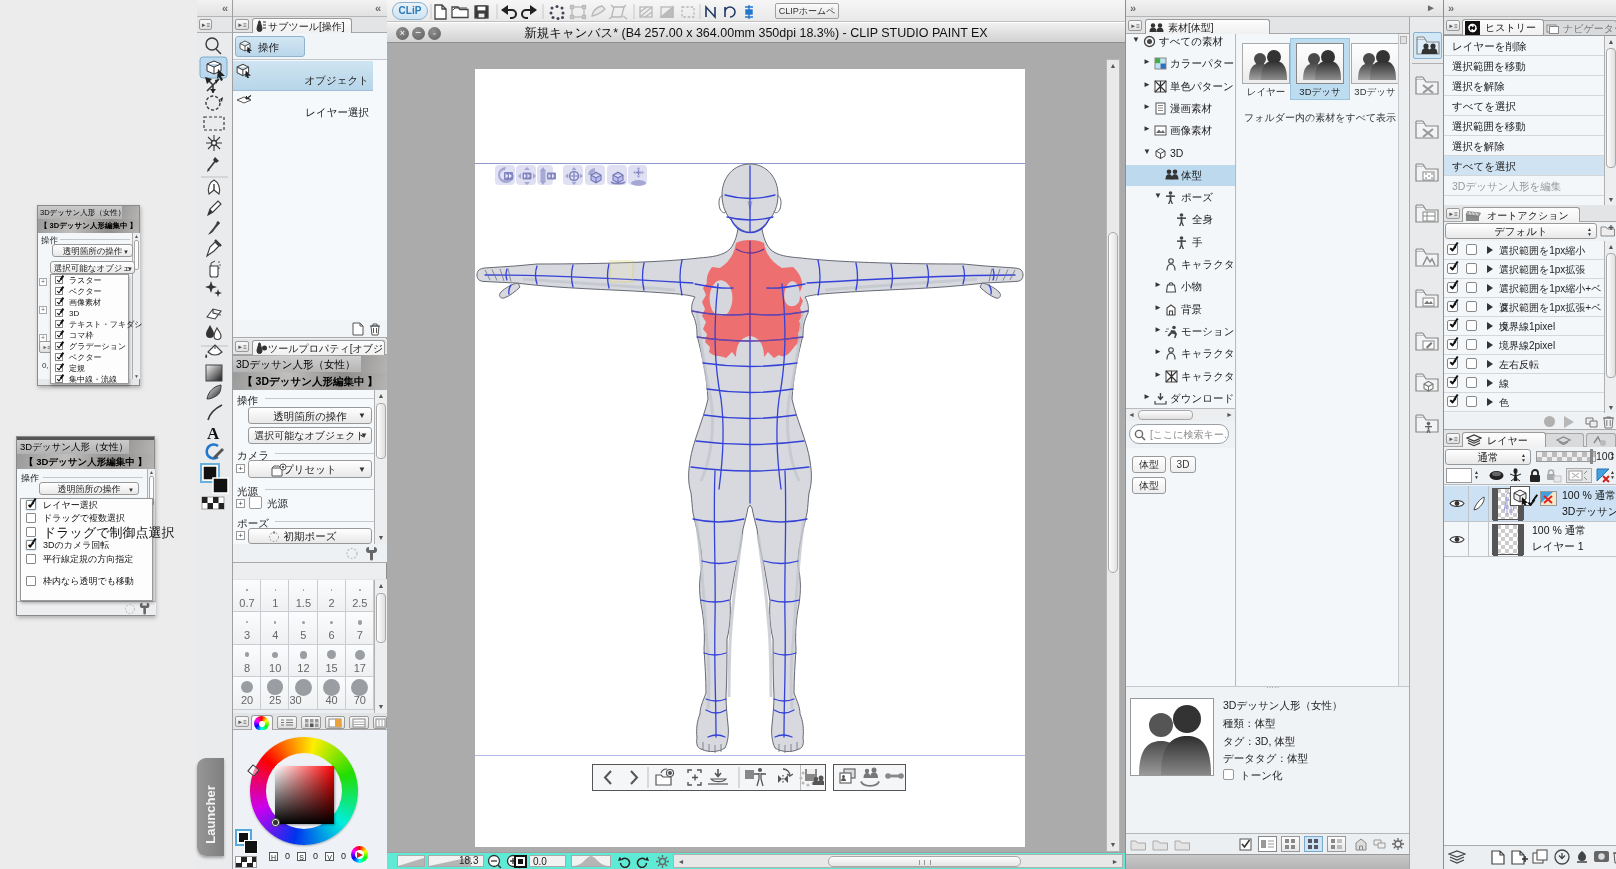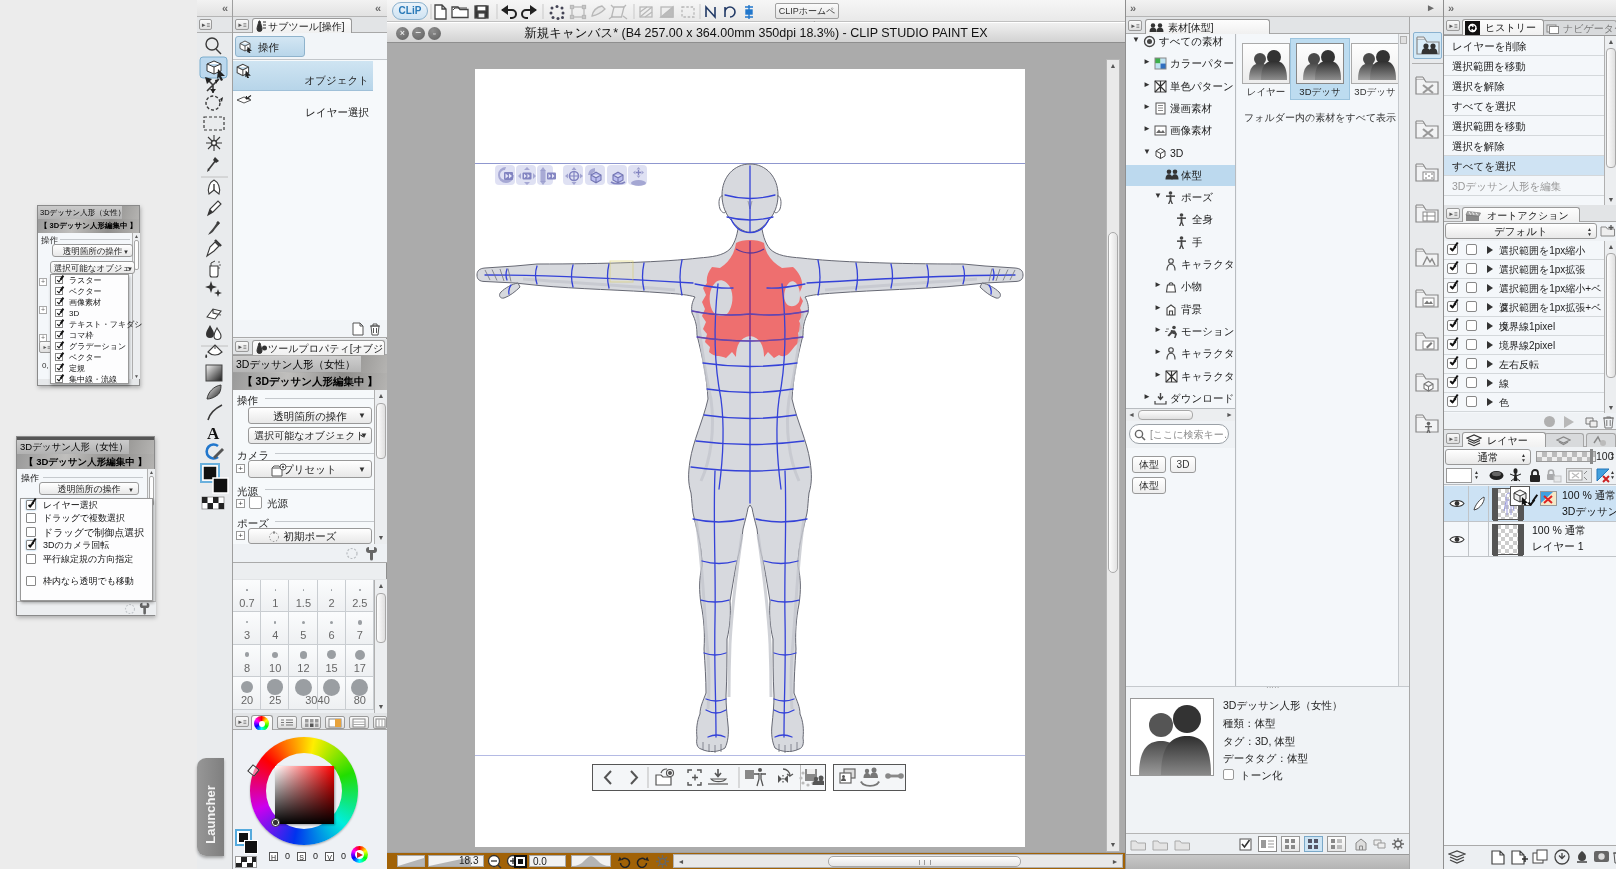--- a/index.html
+++ b/index.html
@@ -140,7 +140,7 @@
         <span style="position:absolute;left:5px;top:1px;width:10px;height:10px;border:1px solid #888;background:#fff;border-radius:1px;"></span>
         <span style="position:absolute;left:22px;white-space:nowrap;">ドラッグで複数選択</span>
       </div>
-      <div style="position:relative;height:13.4px;font-size:10px;color:#111;line-height:13px;text-align:center;">
+      <div style="position:relative;height:13.4px;font-size:13px;color:#111;line-height:13px;text-align:center;">
         <span style="position:absolute;left:5px;top:1px;width:10px;height:10px;border:1px solid #888;background:#fff;border-radius:1px;"></span>
         <span style="position:absolute;left:22px;white-space:nowrap;">ドラッグで制御点選択</span>
       </div>

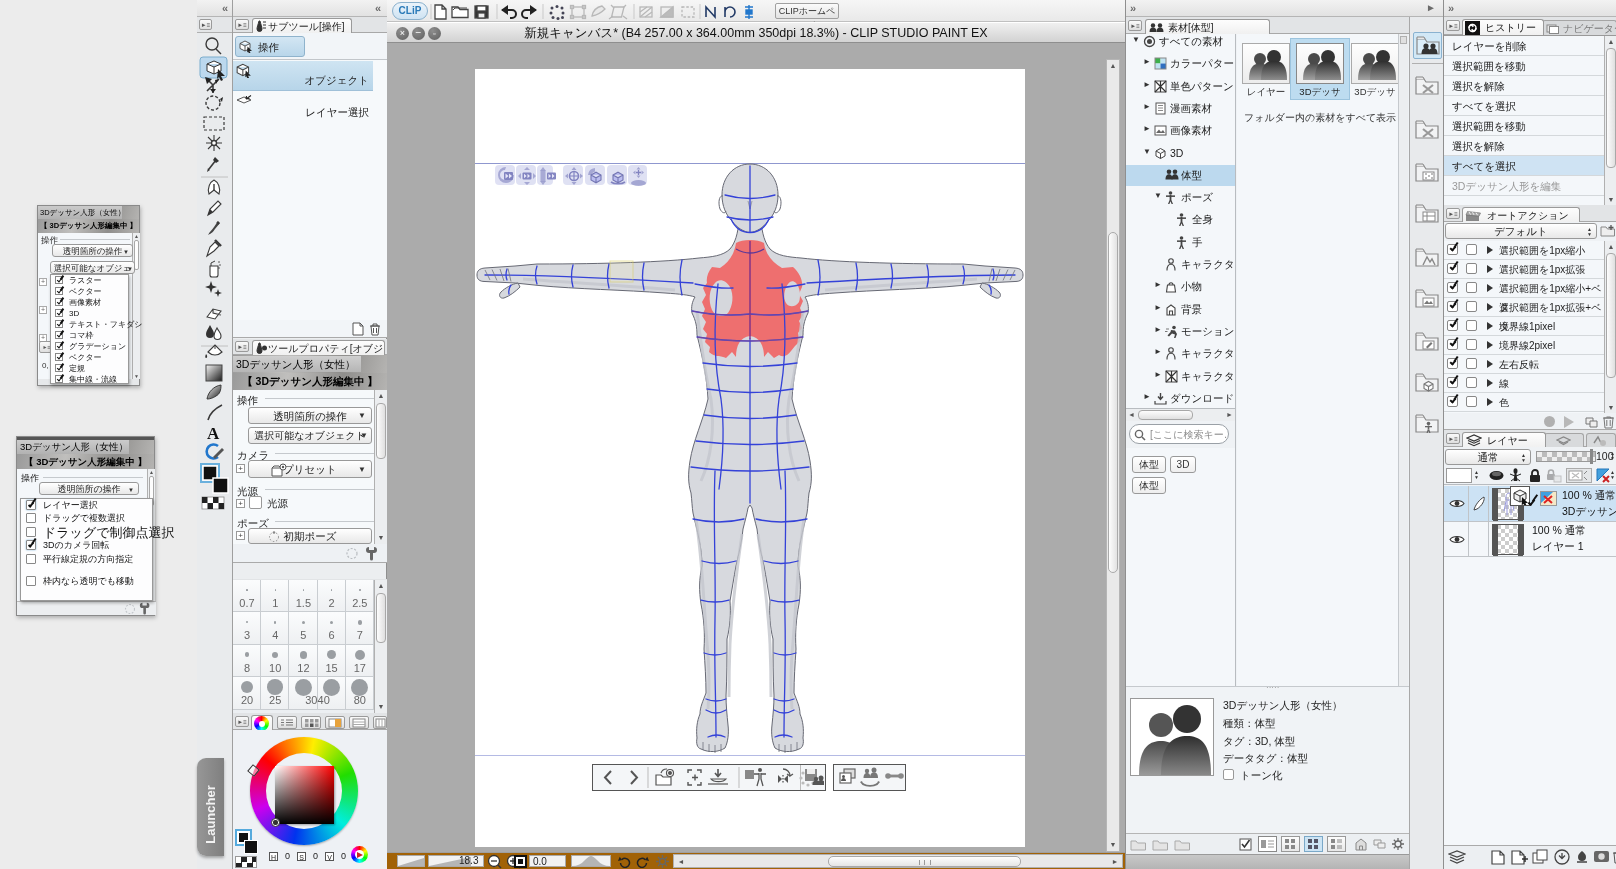--- a/index.html
+++ b/index.html
@@ -492,7 +492,7 @@
       </div>
       <div class="abs" style="left:56.4px;top:97.19999999999999px;width:28.2px;height:32.4px;background:linear-gradient(#fbfcfd,#eef0f2);border-right:1px solid #c9cdd1;border-bottom:1px solid #c9cdd1;">
         <div class="abs" style="left:5.5px;top:1.5px;width:17px;height:17px;border-radius:8.5px;background:#9a9ea2;"></div>
-        <div class="abs" style="left:0;top:17px;width:28px;text-align:right;font-size:11px;color:#666;">30</div>
+        <div class="abs" style="left:0;top:17px;width:28px;text-align:left;font-size:11px;color:#666;">30</div>
       </div>
       <div class="abs" style="left:84.6px;top:97.19999999999999px;width:28.2px;height:32.4px;background:linear-gradient(#fbfcfd,#eef0f2);border-right:1px solid #c9cdd1;border-bottom:1px solid #c9cdd1;">
         <div class="abs" style="left:5.5px;top:1.5px;width:17px;height:17px;border-radius:8.5px;background:#9a9ea2;"></div>

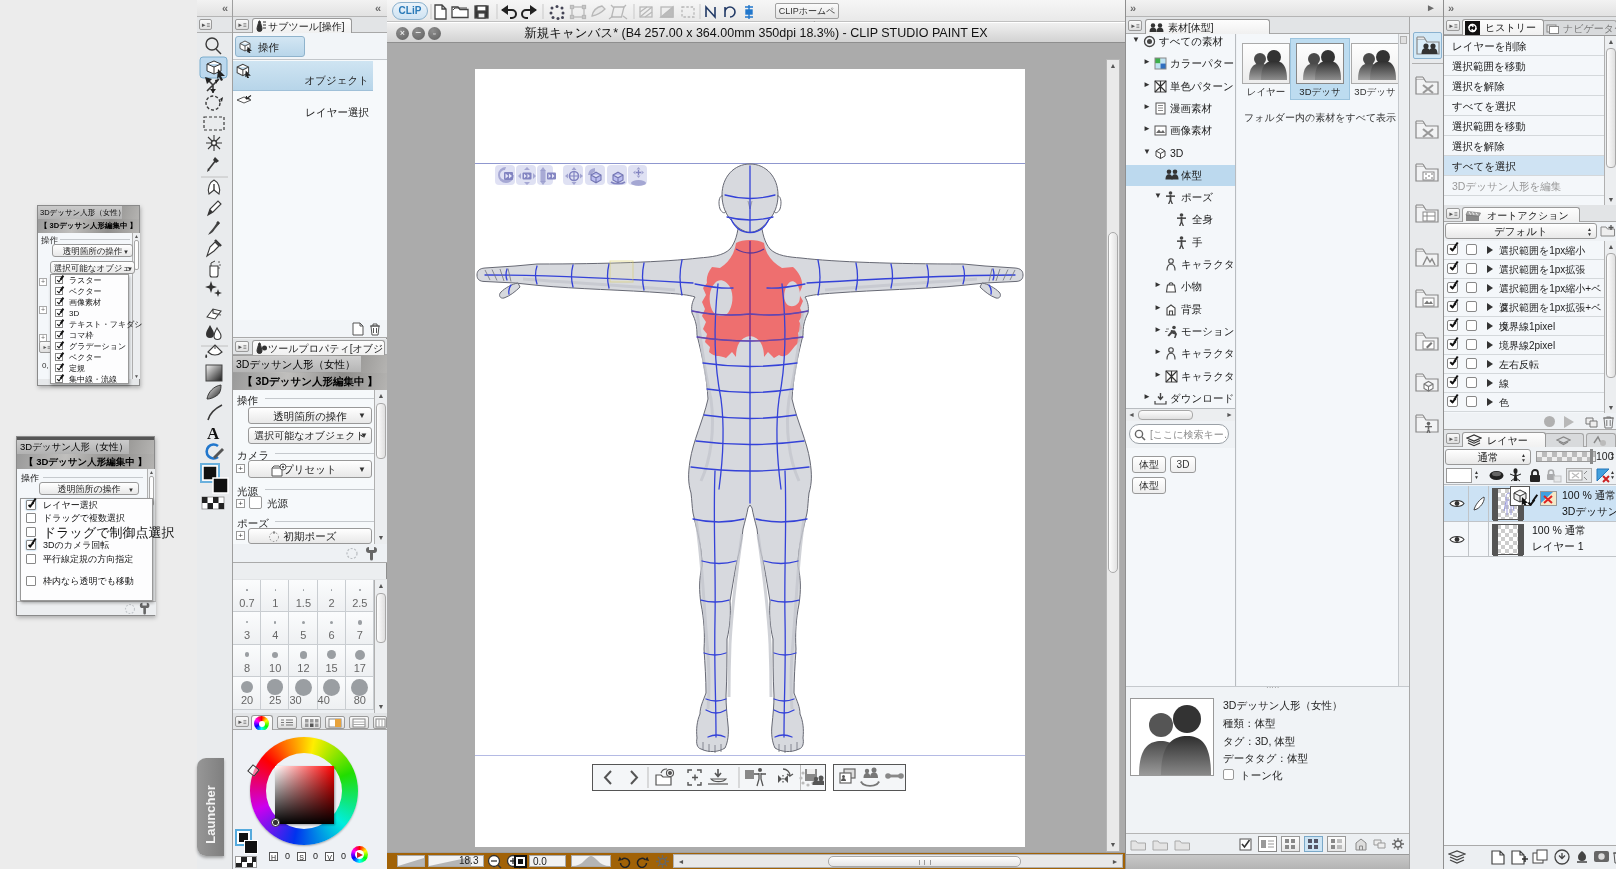--- a/index.html
+++ b/index.html
@@ -496,7 +496,7 @@
       </div>
       <div class="abs" style="left:84.6px;top:97.19999999999999px;width:28.2px;height:32.4px;background:linear-gradient(#fbfcfd,#eef0f2);border-right:1px solid #c9cdd1;border-bottom:1px solid #c9cdd1;">
         <div class="abs" style="left:5.5px;top:1.5px;width:17px;height:17px;border-radius:8.5px;background:#9a9ea2;"></div>
-        <div class="abs" style="left:0;top:17px;width:28px;text-align:left;font-size:11px;color:#666;">40</div>
+        <div class="abs" style="left:0;top:17px;width:28px;text-align:center;font-size:11px;color:#666;">40</div>
       </div>
       <div class="abs" style="left:112.8px;top:97.19999999999999px;width:28.2px;height:32.4px;background:linear-gradient(#fbfcfd,#eef0f2);border-right:1px solid #c9cdd1;border-bottom:1px solid #c9cdd1;">
         <div class="abs" style="left:5.5px;top:1.5px;width:17px;height:17px;border-radius:8.5px;background:#9a9ea2;"></div>

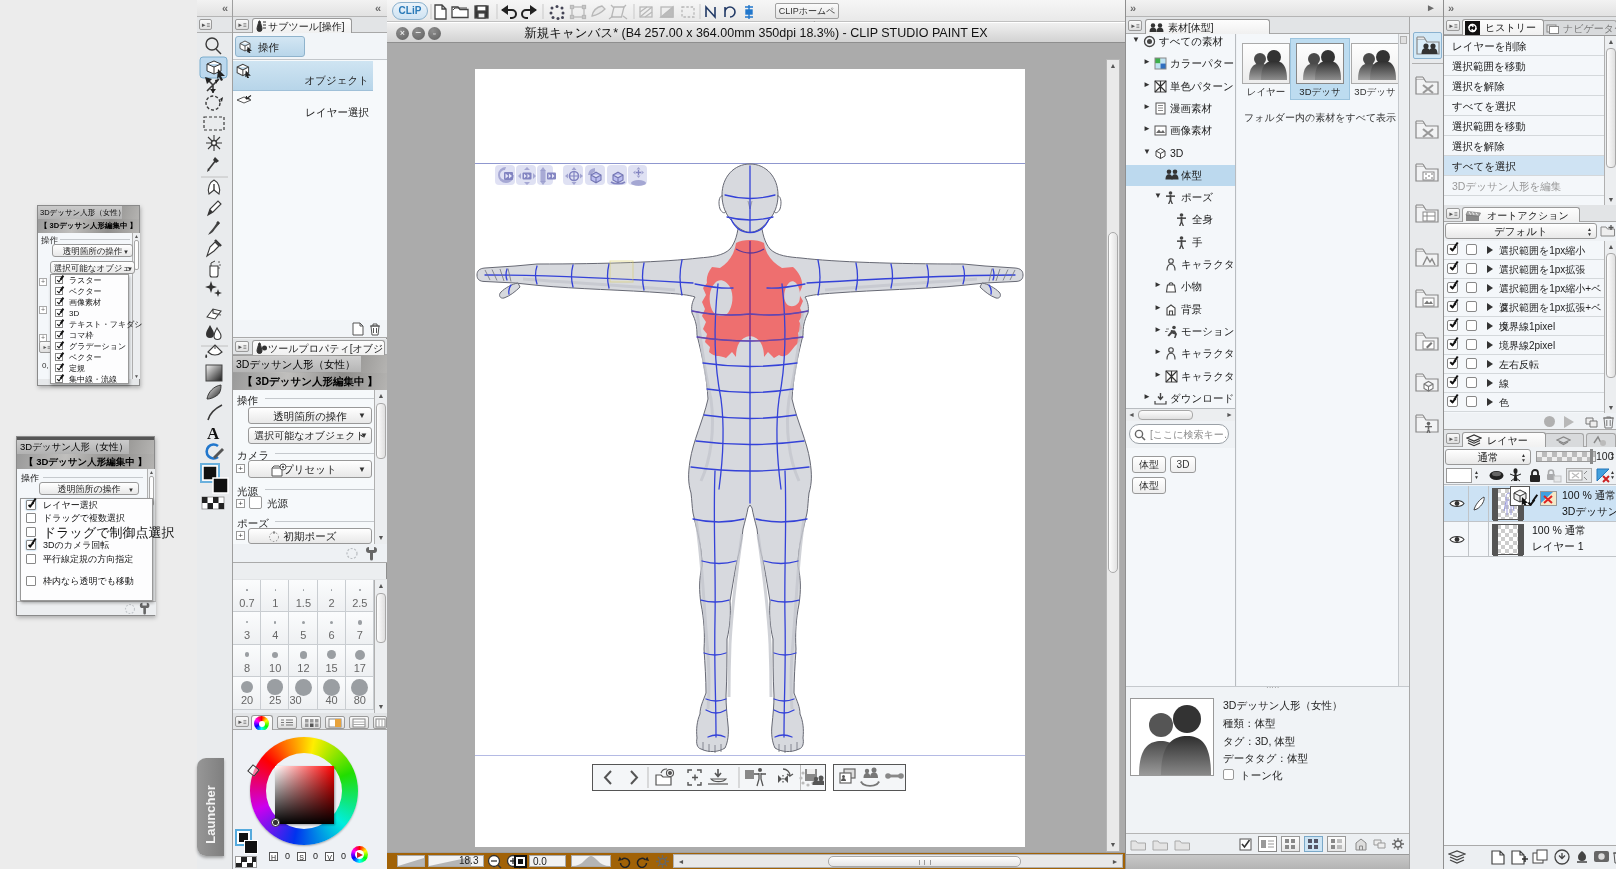--- a/index.html
+++ b/index.html
@@ -500,7 +500,7 @@
       </div>
       <div class="abs" style="left:112.8px;top:97.19999999999999px;width:28.2px;height:32.4px;background:linear-gradient(#fbfcfd,#eef0f2);border-right:1px solid #c9cdd1;border-bottom:1px solid #c9cdd1;">
         <div class="abs" style="left:5.5px;top:1.5px;width:17px;height:17px;border-radius:8.5px;background:#9a9ea2;"></div>
-        <div class="abs" style="left:0;top:17px;width:28px;text-align:center;font-size:11px;color:#666;">80</div>
+        <div class="abs" style="left:0;top:17px;width:28px;text-align:center;font-size:11px;color:#666;">70</div>
       </div>
     </div>
   <div class="abs scroll-v" style="left:141px;top:580px;width:13px;height:133px;">

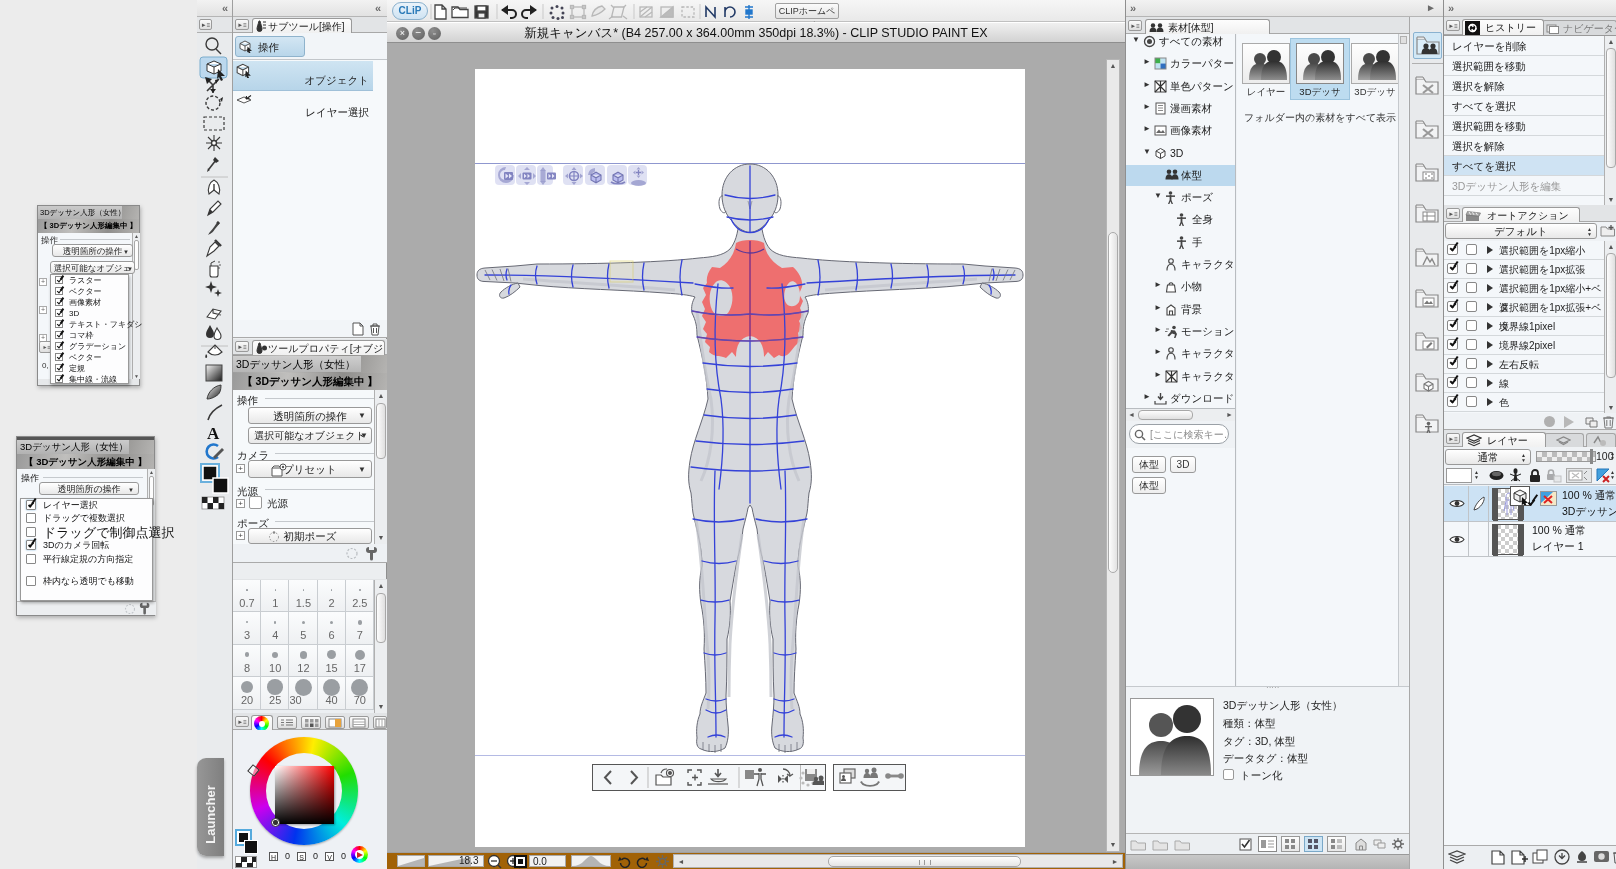--- a/index.html
+++ b/index.html
@@ -884,7 +884,7 @@
     <div class="abs" style="left:0px;bottom:0px;width:12px;height:12px;font-size:7px;text-align:center;line-height:12px;color:#555;">▼</div>
   </div>
 
-  <div id="statusbar" class="abs" style="left:0;top:852px;width:738px;height:17px;background:#a16207;border-top:1px solid #9f9f9f;">
+  <div id="statusbar" class="abs" style="left:0;top:852px;width:738px;height:17px;background:#5eead4;border-top:1px solid #9f9f9f;">
     <div class="abs" style="left:10px;top:2px;width:28px;height:12px;background:#f2f2f2;border:1px solid #aaa;"><svg width="26" height="10">
           <path d="M0,10 L26,10 L26,2 Z" fill="#b5b5b5"></path>
         </svg></div>

